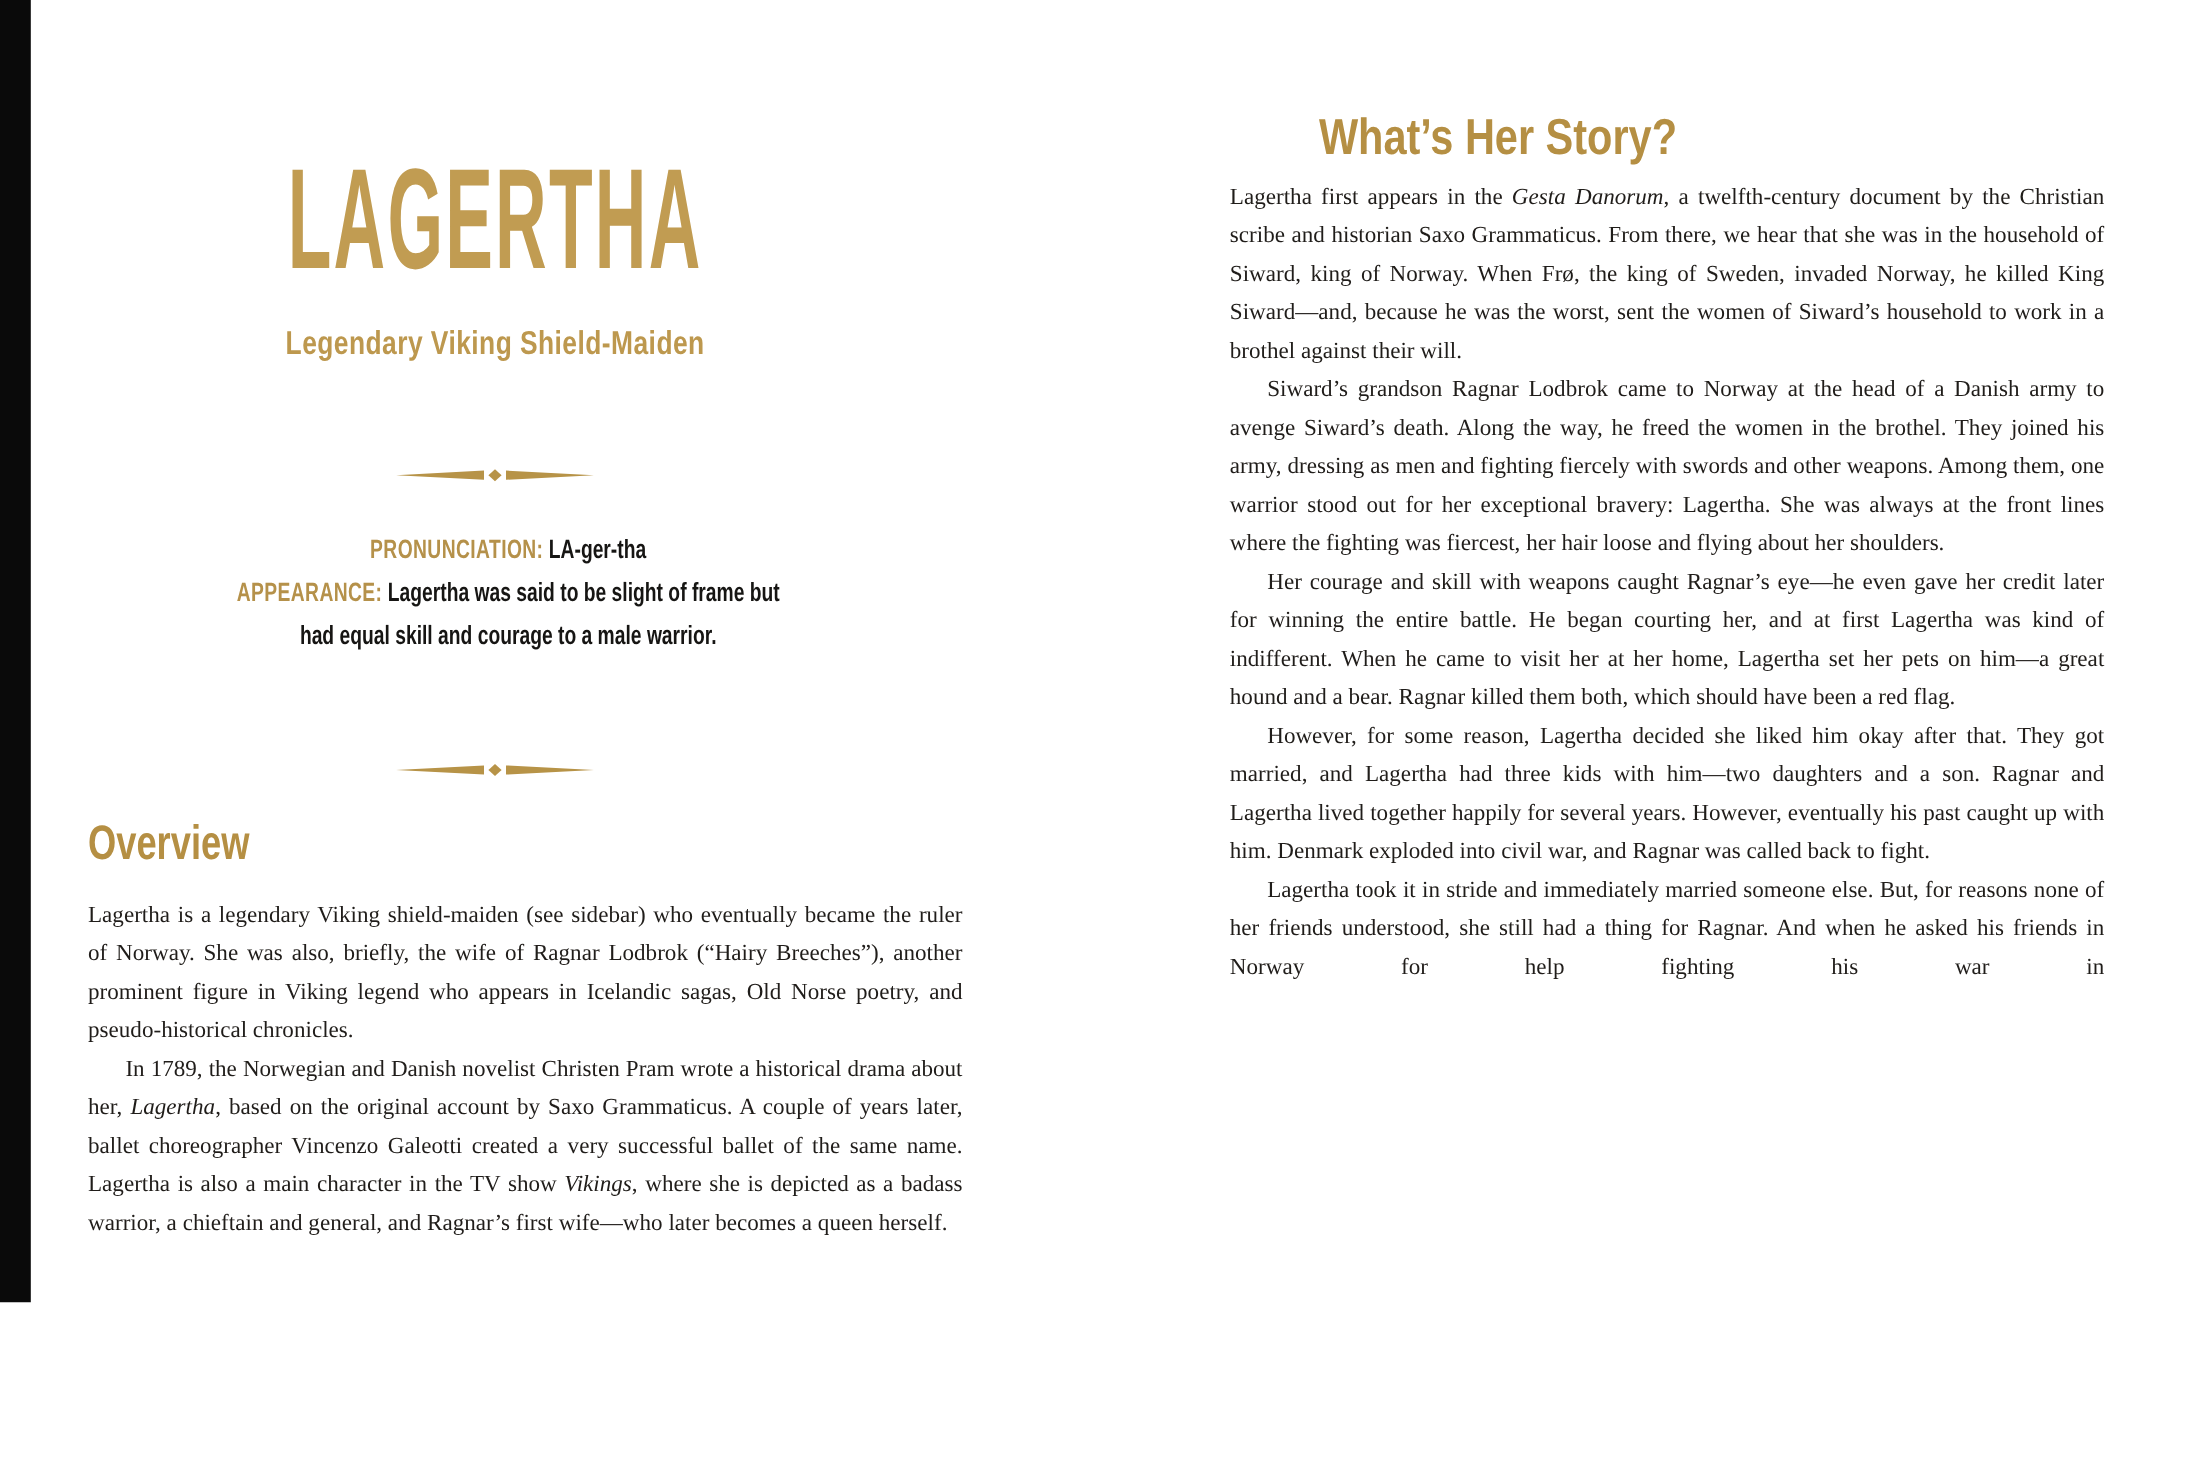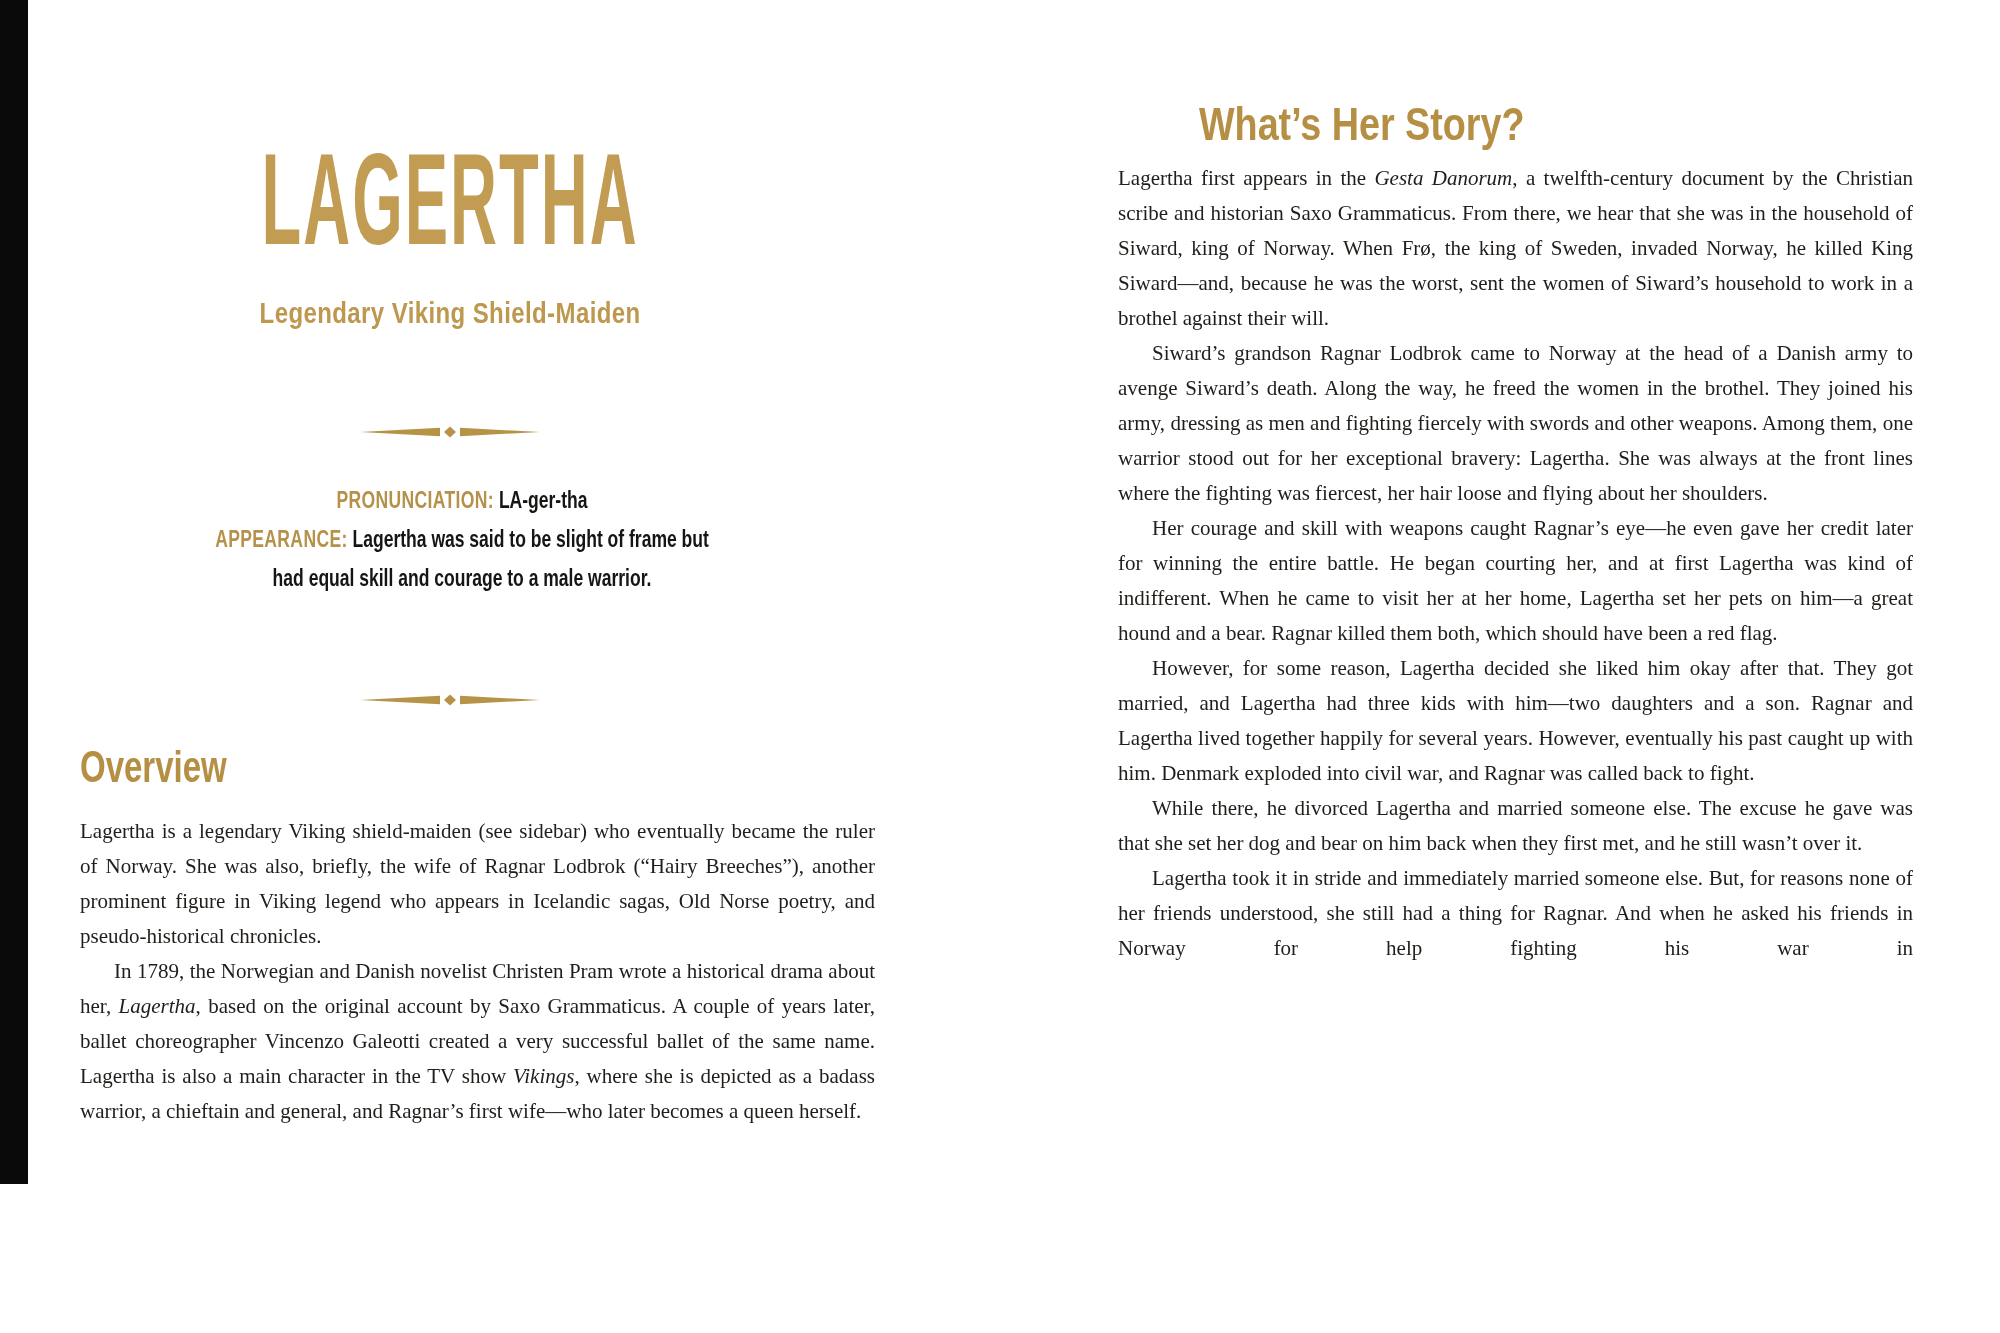--- a/index.html
+++ b/index.html
@@ -142,7 +142,6 @@
       <p class="bp ind">Siward’s grandson Ragnar Lodbrok came to Norway at the head of a Danish army to avenge Siward’s death. Along the way, he freed the women in the brothel. They joined his army, dressing as men and fighting fiercely with swords and other weapons. Among them, one warrior stood out for her exceptional bravery: Lagertha. She was always at the front lines where the fighting was fiercest, her hair loose and flying about her shoulders.</p>
       <p class="bp ind">Her courage and skill with weapons caught Ragnar’s eye—he even gave her credit later for winning the entire battle. He began courting her, and at first Lagertha was kind of indifferent. When he came to visit her at her home, Lagertha set her pets on him—a great hound and a bear. Ragnar killed them both, which should have been a red flag.</p>
       <p class="bp ind">However, for some reason, Lagertha decided she liked him okay after that. They got married, and Lagertha had three kids with him—two daughters and a son. Ragnar and Lagertha lived together happily for several years. However, eventually his past caught up with him. Denmark exploded into civil war, and Ragnar was called back to fight.</p>
-      <p class="bp ind">While there, he divorced Lagertha and married someone else. The excuse he gave was that she set her dog and bear on him back when they first met, and he still wasn’t over it.</p>
       <p class="bp ind flush-last">Lagertha took it in stride and immediately married someone else. But, for reasons none of her friends understood, she still had a thing for Ragnar. And when he asked his friends in Norway for help fighting his war in</p>
     </div>
 

